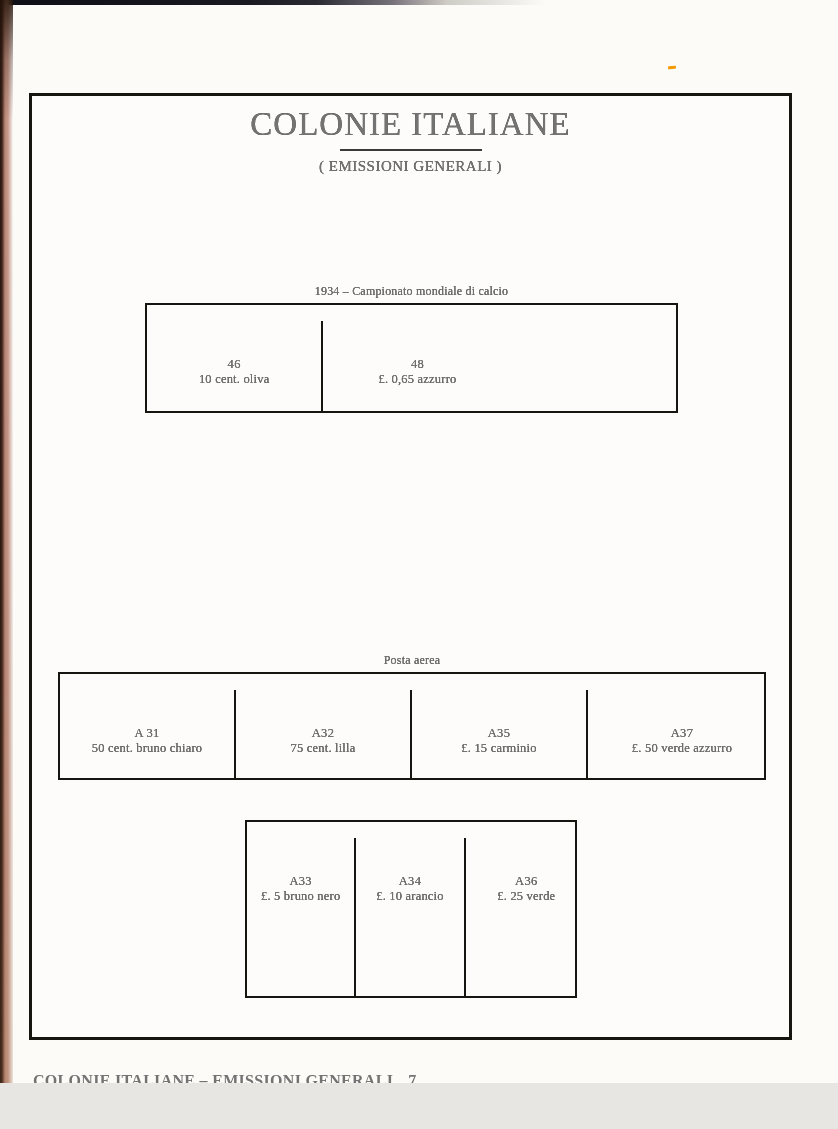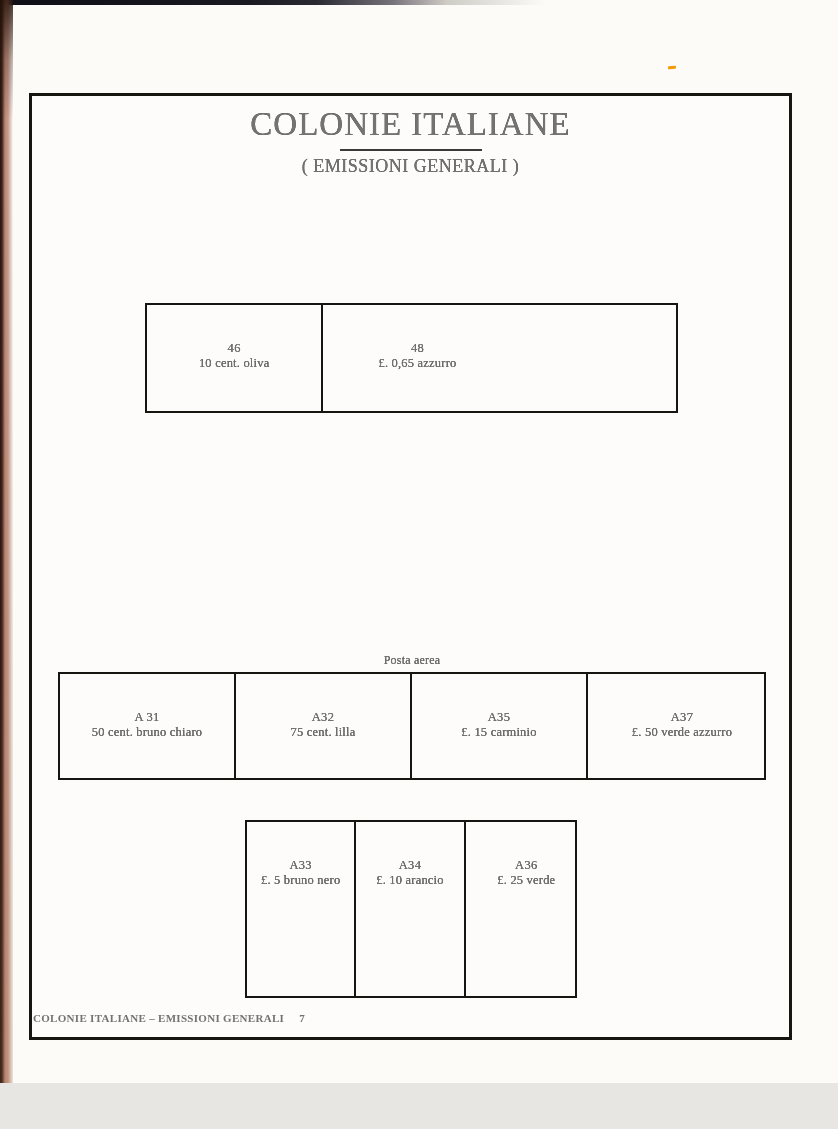--- a/index.html
+++ b/index.html
@@ -43,7 +43,7 @@
     font-size:33px;line-height:36px;font-weight:400;letter-spacing:1px;margin:0;
   }
   .rule{display:block;width:142px;height:2px;background:#3a3a3a;margin:7px auto 3px auto;}
-  .subtitle{font-size:18px;line-height:24px;letter-spacing:.5px;}
+  .subtitle{font-size:15px;line-height:24px;letter-spacing:.5px;}
   
   .group-header{
     position:absolute;text-align:center;font-size:12px;line-height:14px;letter-spacing:.2px;

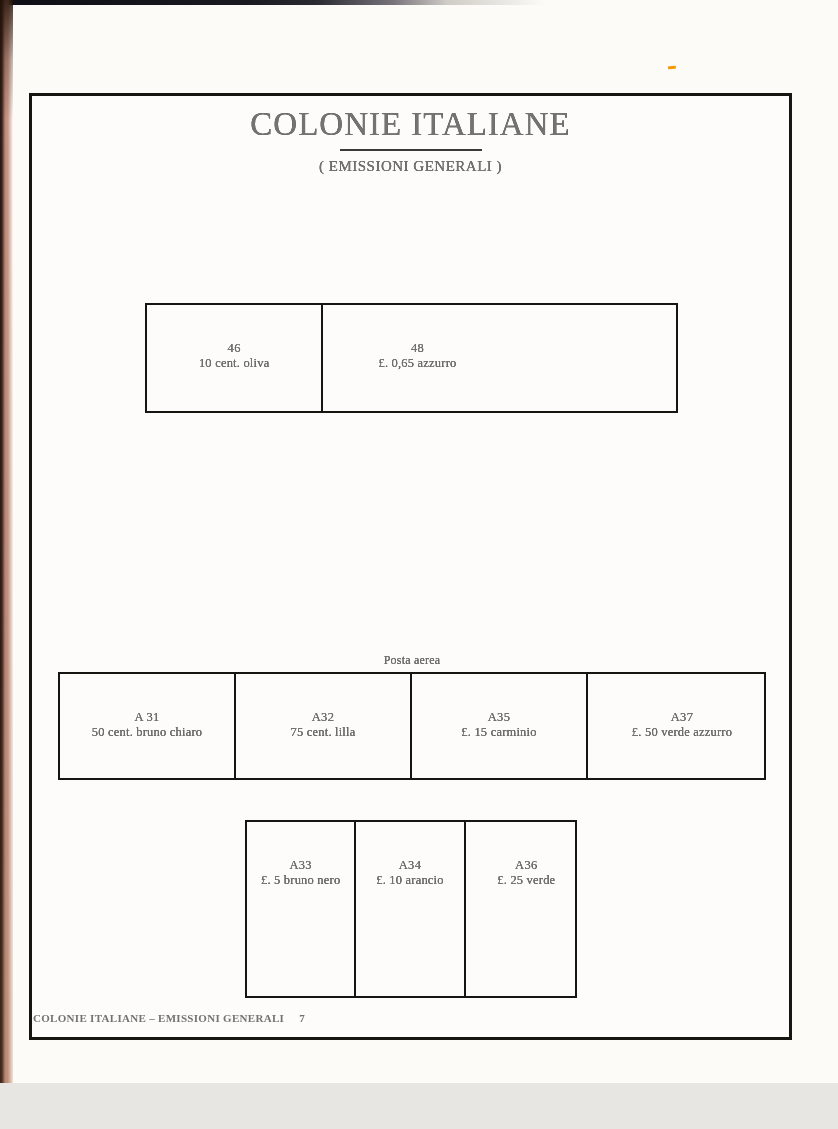--- a/index.html
+++ b/index.html
@@ -92,6 +92,7 @@
       <div class="subtitle ink">( EMISSIONI GENERALI )</div>
     </div>
 
+    <div class="group-header g1-header ink">1934 – Campionato mondiale di calcio</div>
 
     <div class="stamp-row row-1934a">
       <div class="cell ink">

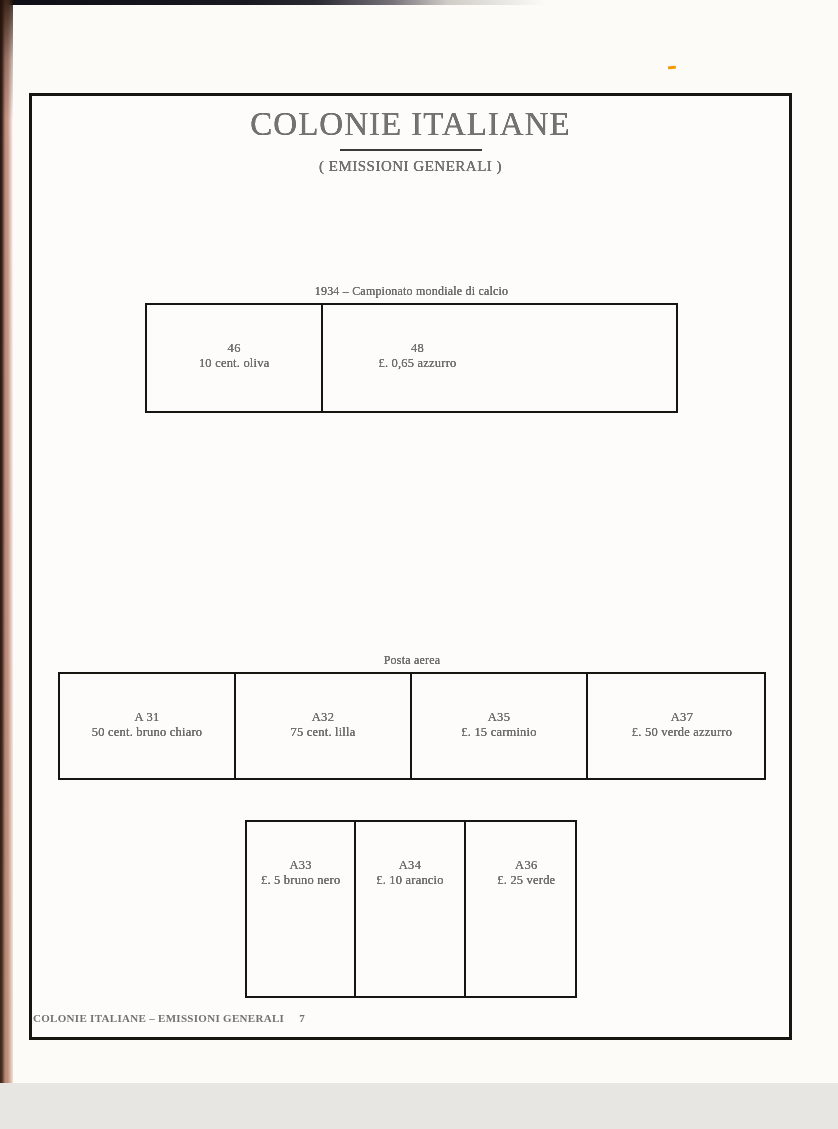--- a/index.html
+++ b/index.html
@@ -61,7 +61,7 @@
   .cell{
     border-right:2px solid #17150f;
     padding-top:36px;text-align:center;box-sizing:border-box;
-    font-size:12.5px;line-height:15px;
+    font-size:12.5px;line-height:15px;margin-top:16px;
   }
   .cell:last-child{border-right:none;padding-left:12px;}
   .cell .num{letter-spacing:.3px;}

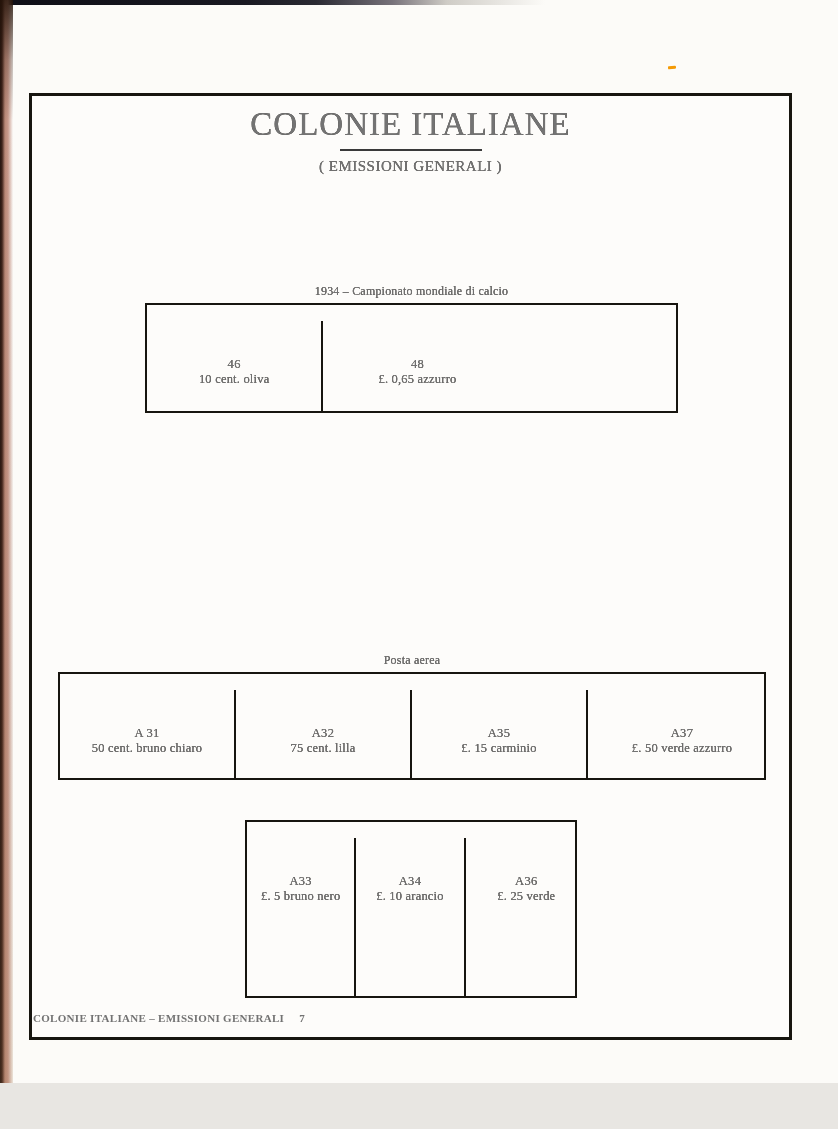--- a/index.html
+++ b/index.html
@@ -68,8 +68,8 @@
   .cell .desc{letter-spacing:.2px;}
   
   .footer{
-    position:absolute;left:33px;top:1012px;
-    font-size:11px;font-weight:700;letter-spacing:.3px;white-space:nowrap;text-align:center;
+    position:absolute;left:33px;top:1072px;
+    font-size:16px;font-weight:700;letter-spacing:.3px;white-space:nowrap;text-align:center;
   }
   .footer .pnum{margin-left:15px;}
 </style>

